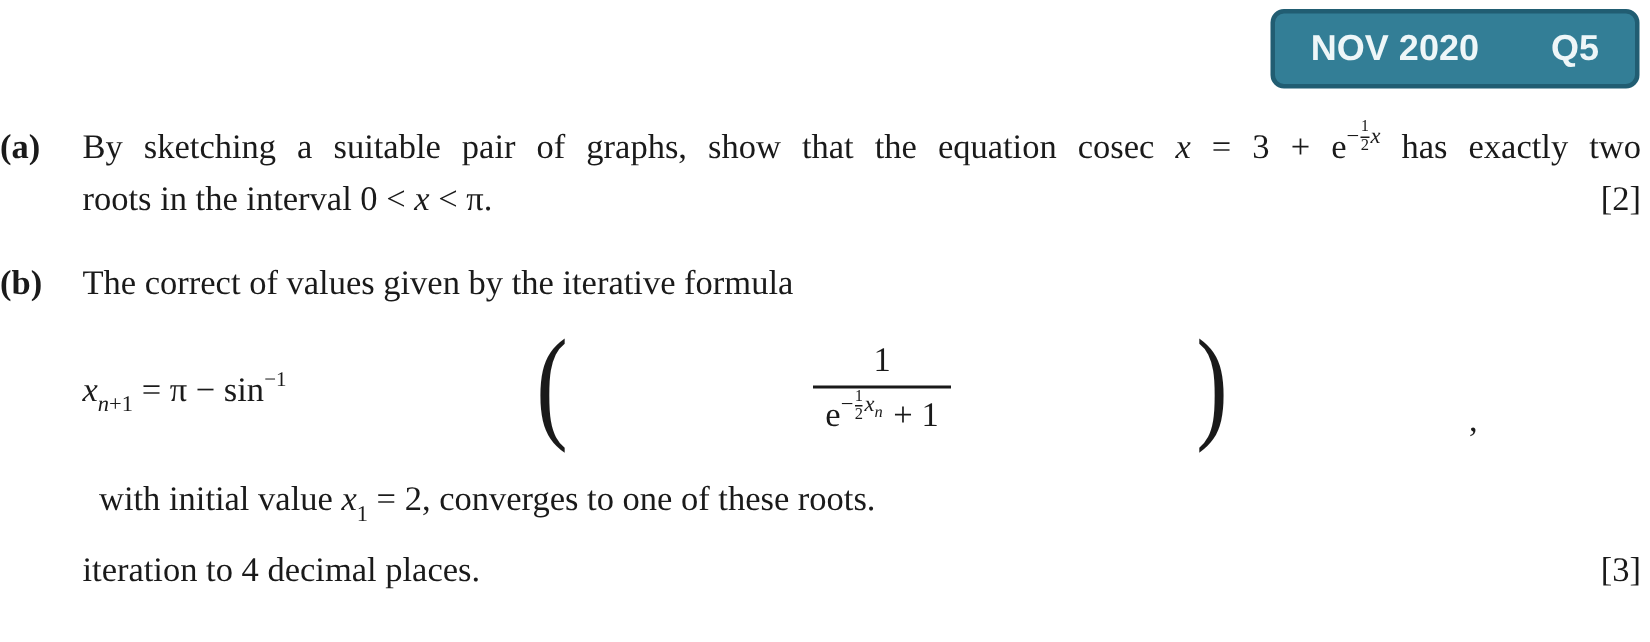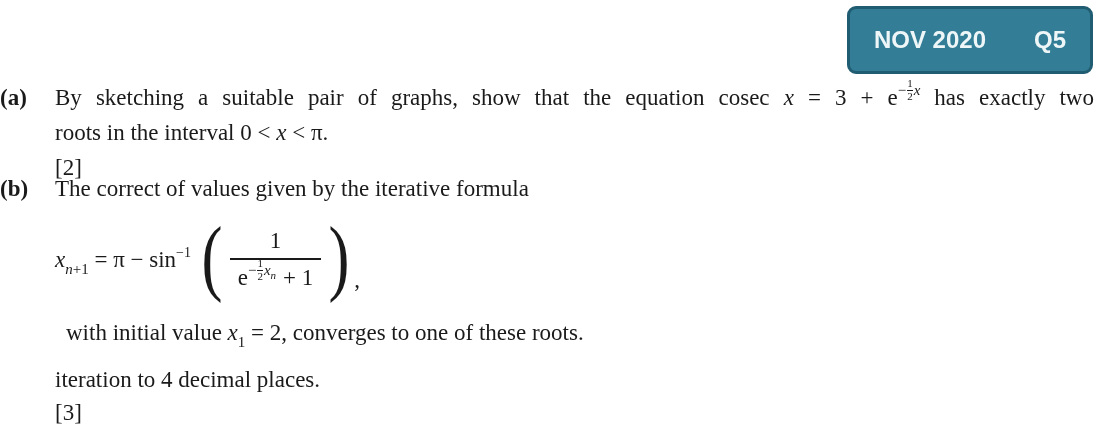--- a/index.html
+++ b/index.html
@@ -17,7 +17,7 @@
   .badge {
     position: absolute;
     top: 6px; right: 7px;
-    height: 68px;
+    height: 53px;
     display: flex;
     align-items: stretch;
     background: #337e96;

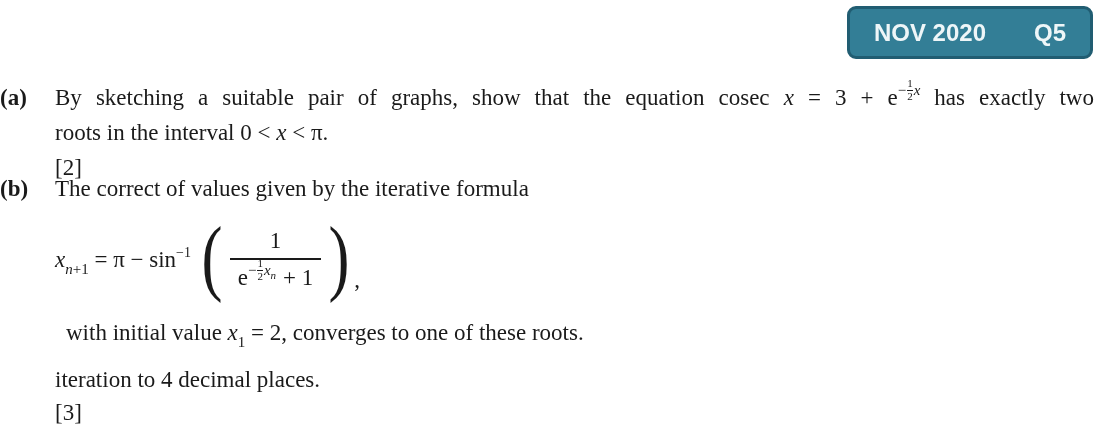--- a/index.html
+++ b/index.html
@@ -67,7 +67,6 @@
   .sline {
     display: flex;
     justify-content: space-between;
-    flex-direction: column;
   }
 
   .it { font-style: italic; }

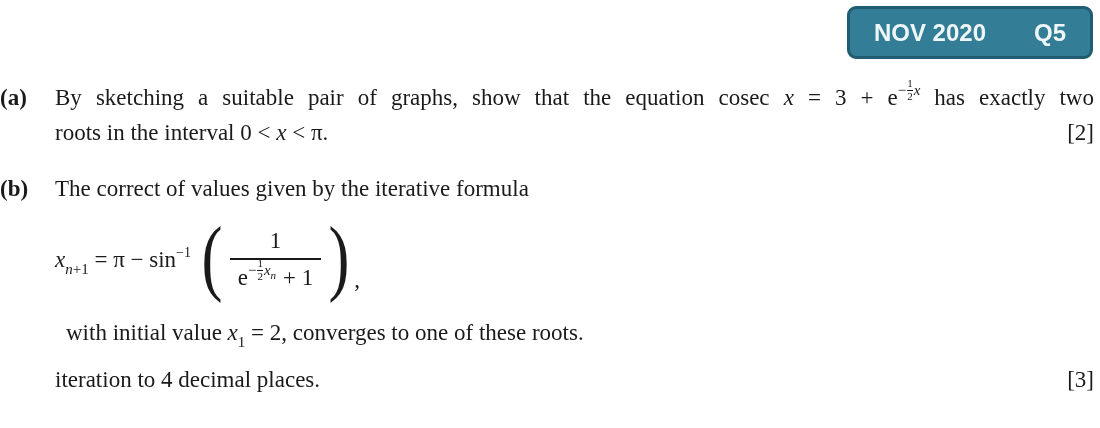--- a/index.html
+++ b/index.html
@@ -116,7 +116,7 @@
     top: 209px; left: 55px; right: 115px;
     height: 102px;
     display: flex;
-    justify-content: flex-start;
+    justify-content: space-between;
     align-items: center;
   }
   .formula .lead { white-space: nowrap; }

